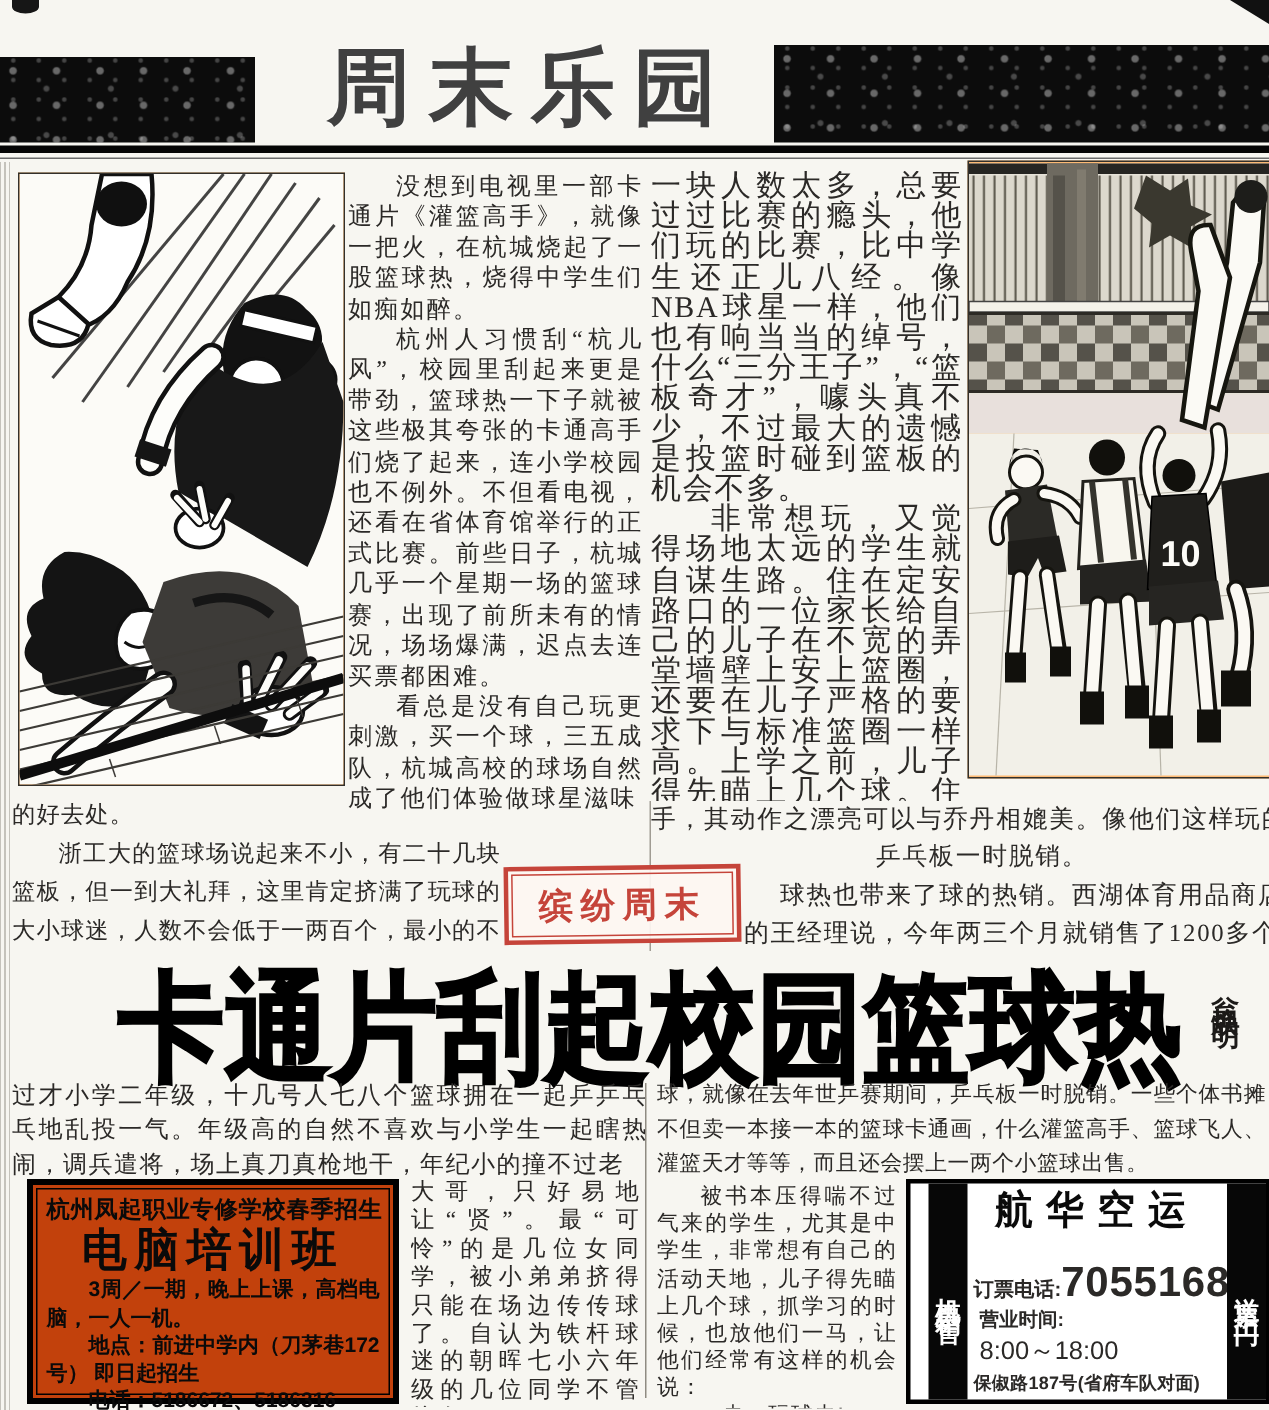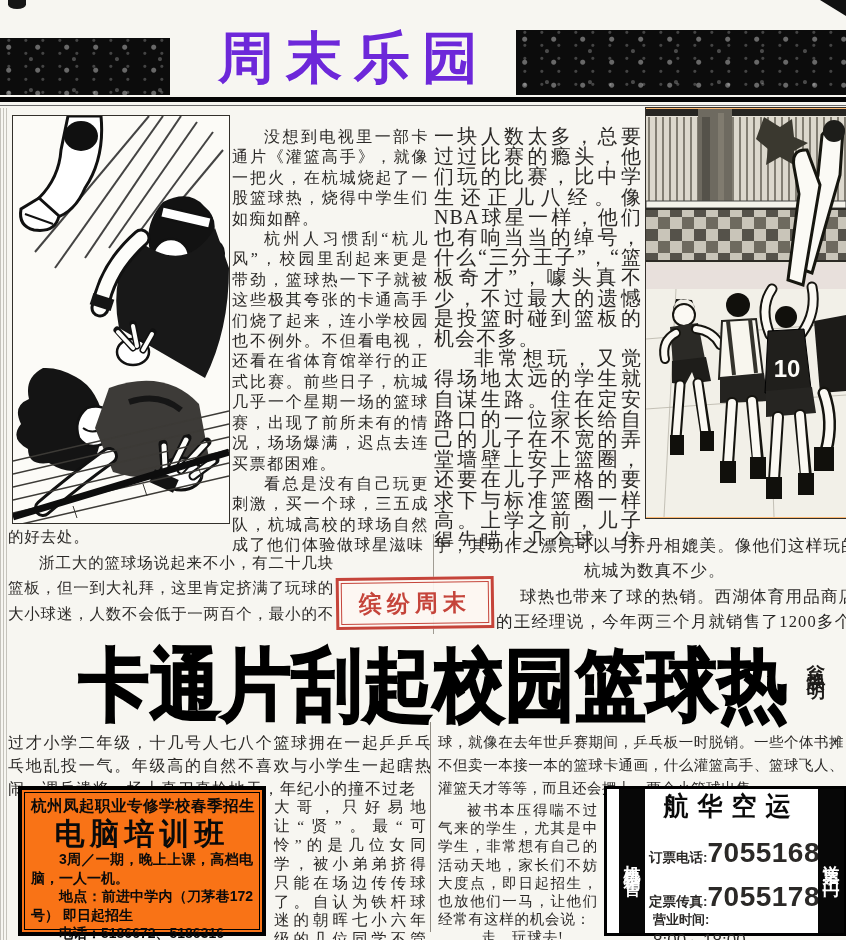--- a/index.html
+++ b/index.html
@@ -22,7 +22,7 @@
   .masthead-title{
     left:196px;top:18px;width:316px;height:80px;line-height:80px;
     text-align:center;font-family:"Liberation Sans","DejaVu Sans",sans-serif;
-    font-size:56px;font-weight:900;letter-spacing:12px;color:#6d28d9;
+    font-size:56px;font-weight:900;letter-spacing:12px;color:#404040;
     text-shadow:0 0 2px #fff;white-space:nowrap;
   }
   .rule-thick{left:0;top:97px;width:846px;height:5px;background:#050505;}

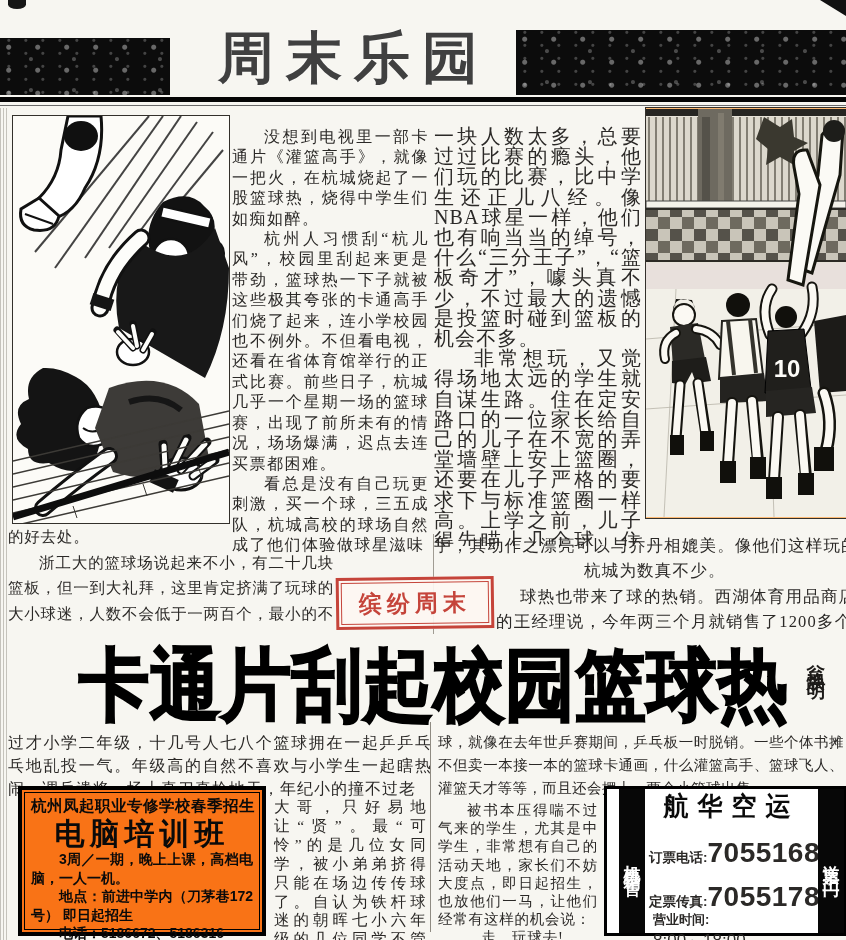--- a/index.html
+++ b/index.html
@@ -40,7 +40,7 @@
   .img-right{left:645px;top:107px;width:200px;height:410px;}
   .img-frame svg{display:block;width:100%;height:100%;}
   
-  .col{text-align:justify;overflow:hidden;margin-top:12px;}
+  .col{text-align:justify;overflow:hidden;}
   .col p{margin:0;text-indent:2em;}
   .col p.cont{text-indent:0;}
   .col-mid{left:232px;top:115px;width:197px;height:430px;

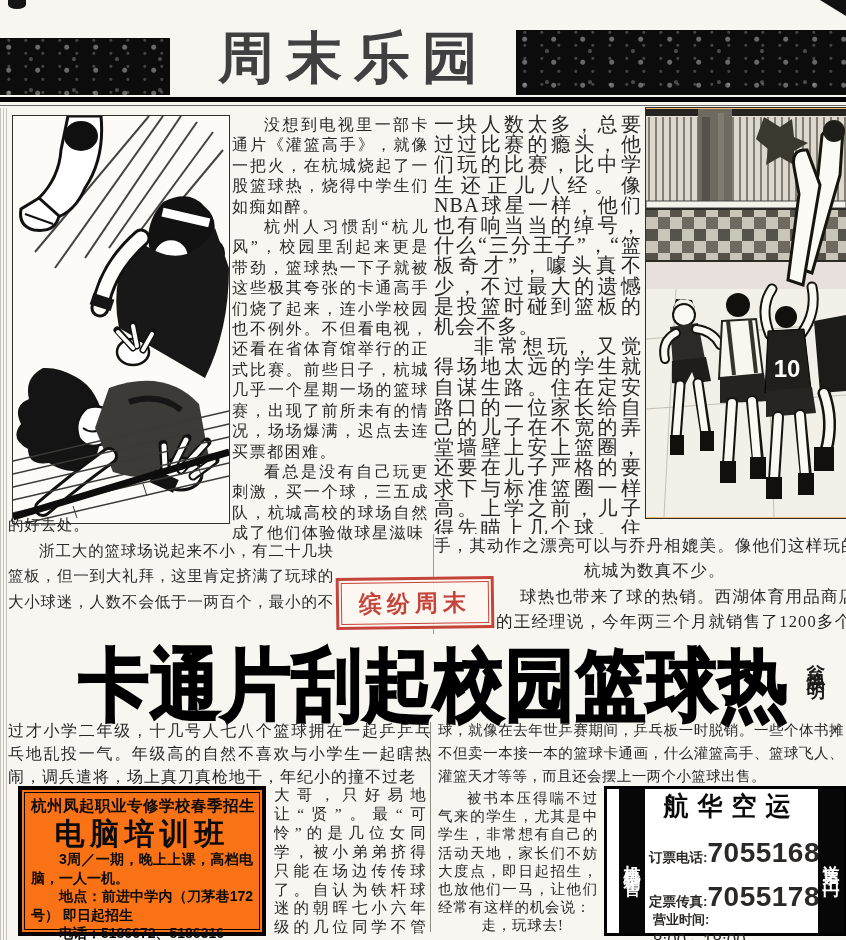--- a/index.html
+++ b/index.html
@@ -47,7 +47,7 @@
     font-size:16px;line-height:20.4px;letter-spacing:1.5px;}
   .col-right{left:434px;top:114px;width:208px;height:420px;
     font-size:20px;line-height:20.2px;letter-spacing:1.1px;}
-  .wide-left{left:8px;top:512px;width:326px;height:104px;
+  .wide-left{left:8px;top:531px;width:326px;height:104px;
     font-size:15.5px;line-height:25.5px;letter-spacing:0.8px;}
   .wide-right{left:434px;top:533px;width:412px;height:102px;
     font-size:16.5px;line-height:25.4px;letter-spacing:1.2px;}

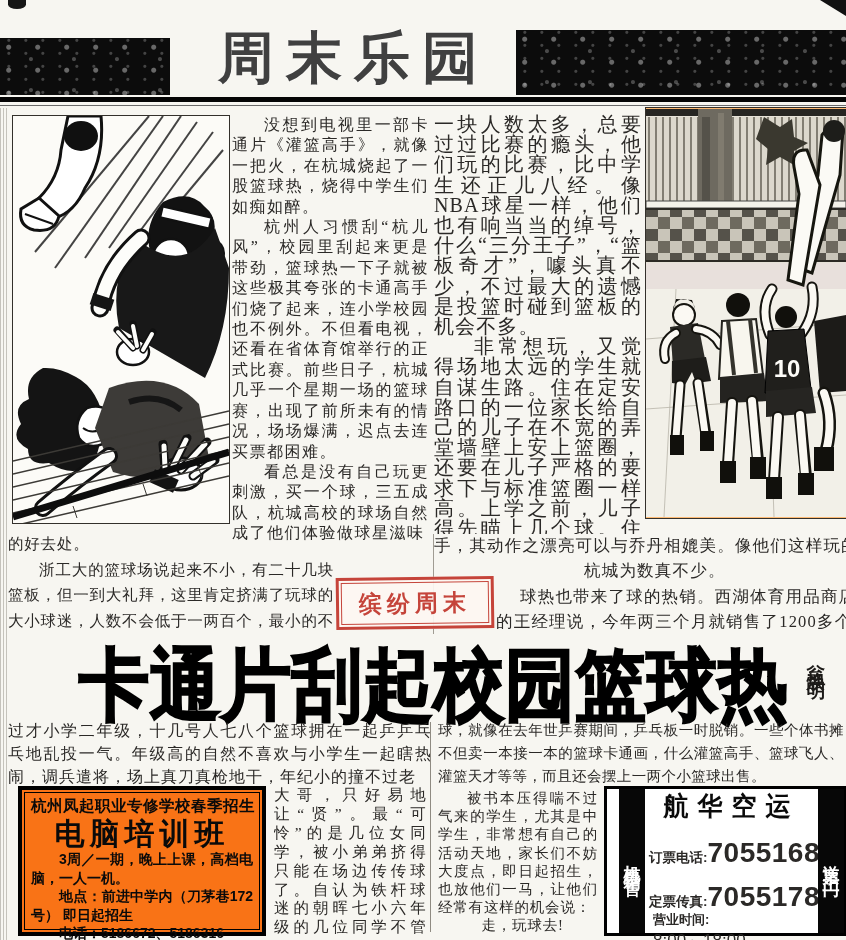--- a/index.html
+++ b/index.html
@@ -333,7 +333,7 @@
   </div>
   <div class="abs wide-right">
     <div>手，其动作之漂亮可以与乔丹相媲美。像他们这样玩的在</div>
-    <div class="wr-l2">杭城为数真不少。</div>
+    <div class="wr-l2">乒乓板一时脱销。</div>
     <div class="wr-l3">球热也带来了球的热销。西湖体育用品商店</div>
     <div class="wr-l4">的王经理说，今年两三个月就销售了1200多个篮</div>
   </div>

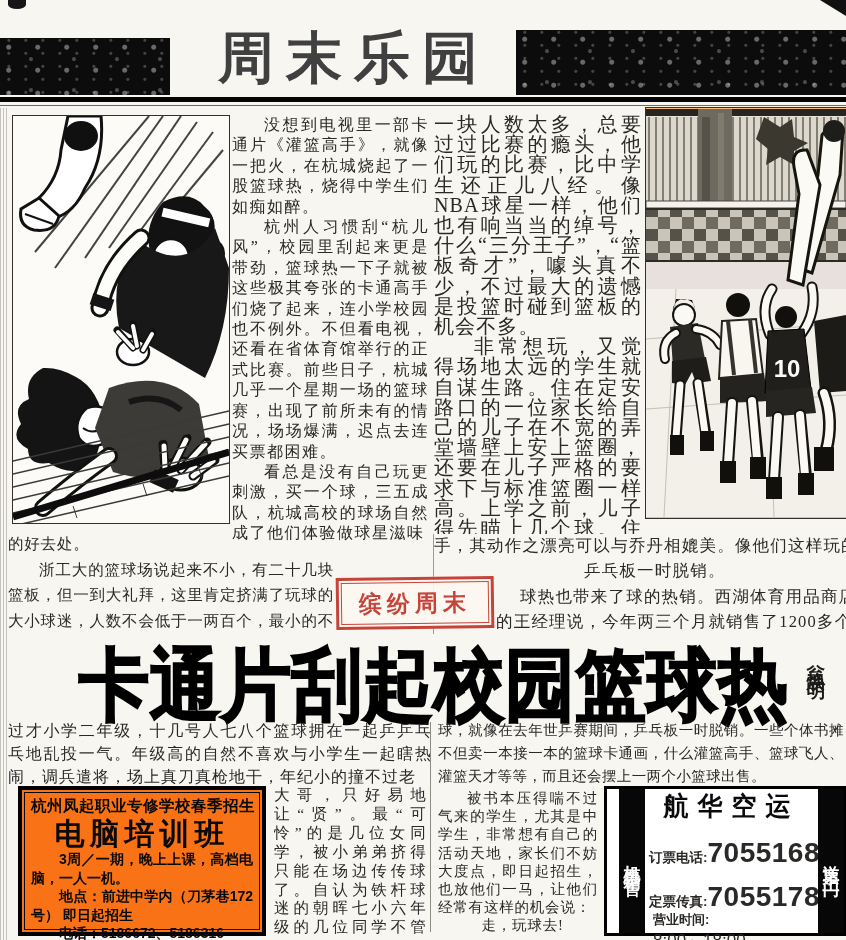--- a/index.html
+++ b/index.html
@@ -95,7 +95,7 @@
   
   .ad-computer{
     left:18px;top:786px;width:248px;height:150px;box-sizing:border-box;
-    border:4px solid #000;background:#f97316;
+    border:4px solid #000;background:#c2410c;
   }
   .ad-computer-inner{
     position:absolute;inset:2px;border:1px solid #000;

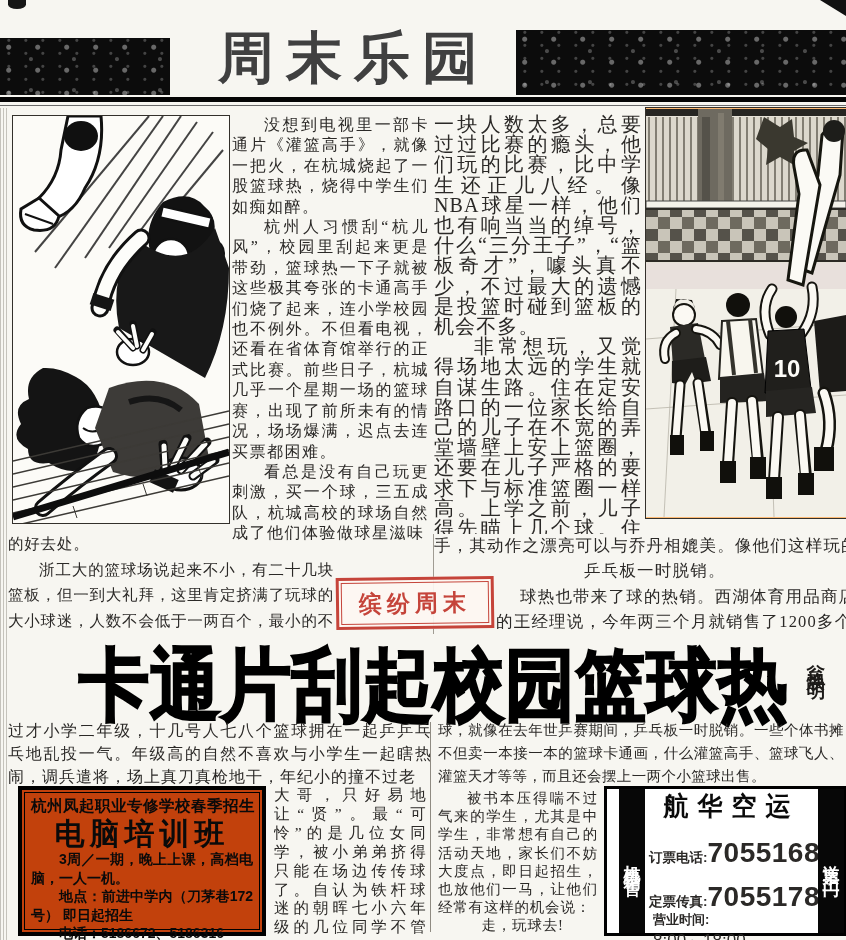--- a/index.html
+++ b/index.html
@@ -357,7 +357,7 @@
     <p class="cont">大哥，只好易地让“贤”。最“可怜”的是几位女同学，被小弟弟挤得只能在场边传传球了。自认为铁杆球迷的朝晖七小六年级的几位同学不管挤在</p>
   </div>
   <div class="abs col b-narrow-right">
-    <p>被书本压得喘不过气来的学生，尤其是中学生，非常想有自己的活动天地，家长们不妨大度点，即日起招生，也放他们一马，让他们经常有这样的机会说：</p>
+    <p>被书本压得喘不过气来的学生，尤其是中学生，非常想有自己的活动天地，儿子得先瞄上几个球，抓学习的时候，也放他们一马，让他们经常有这样的机会说：</p>
     <p class="last-line">走，玩球去!</p>
   </div>
 

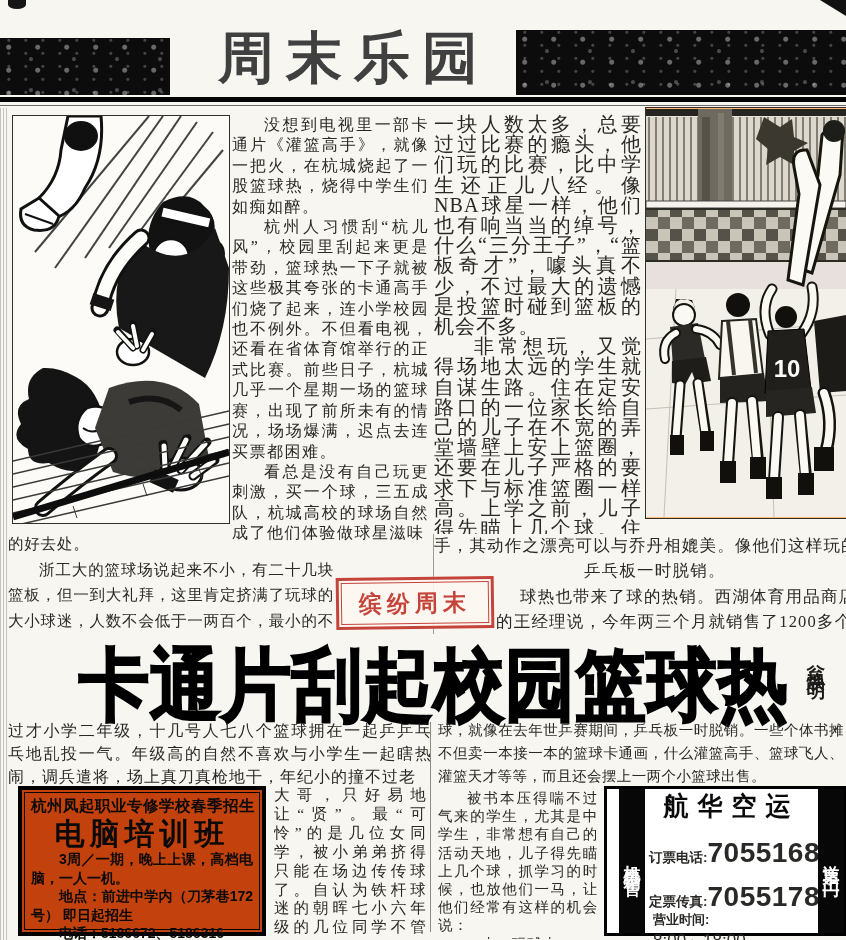--- a/index.html
+++ b/index.html
@@ -381,10 +381,6 @@
         <span class="ada-label">订票电话:</span>
         <span class="ada-number">7055168</span>
       </div>
-      <div class="ada-row">
-        <span class="ada-label">定票传真:</span>
-        <span class="ada-number">7055178</span>
-      </div>
       <div class="ada-hours">
         <span class="ada-hours-label">营业时间:</span>
         <span class="ada-hours-val">8:00～18:00</span>

